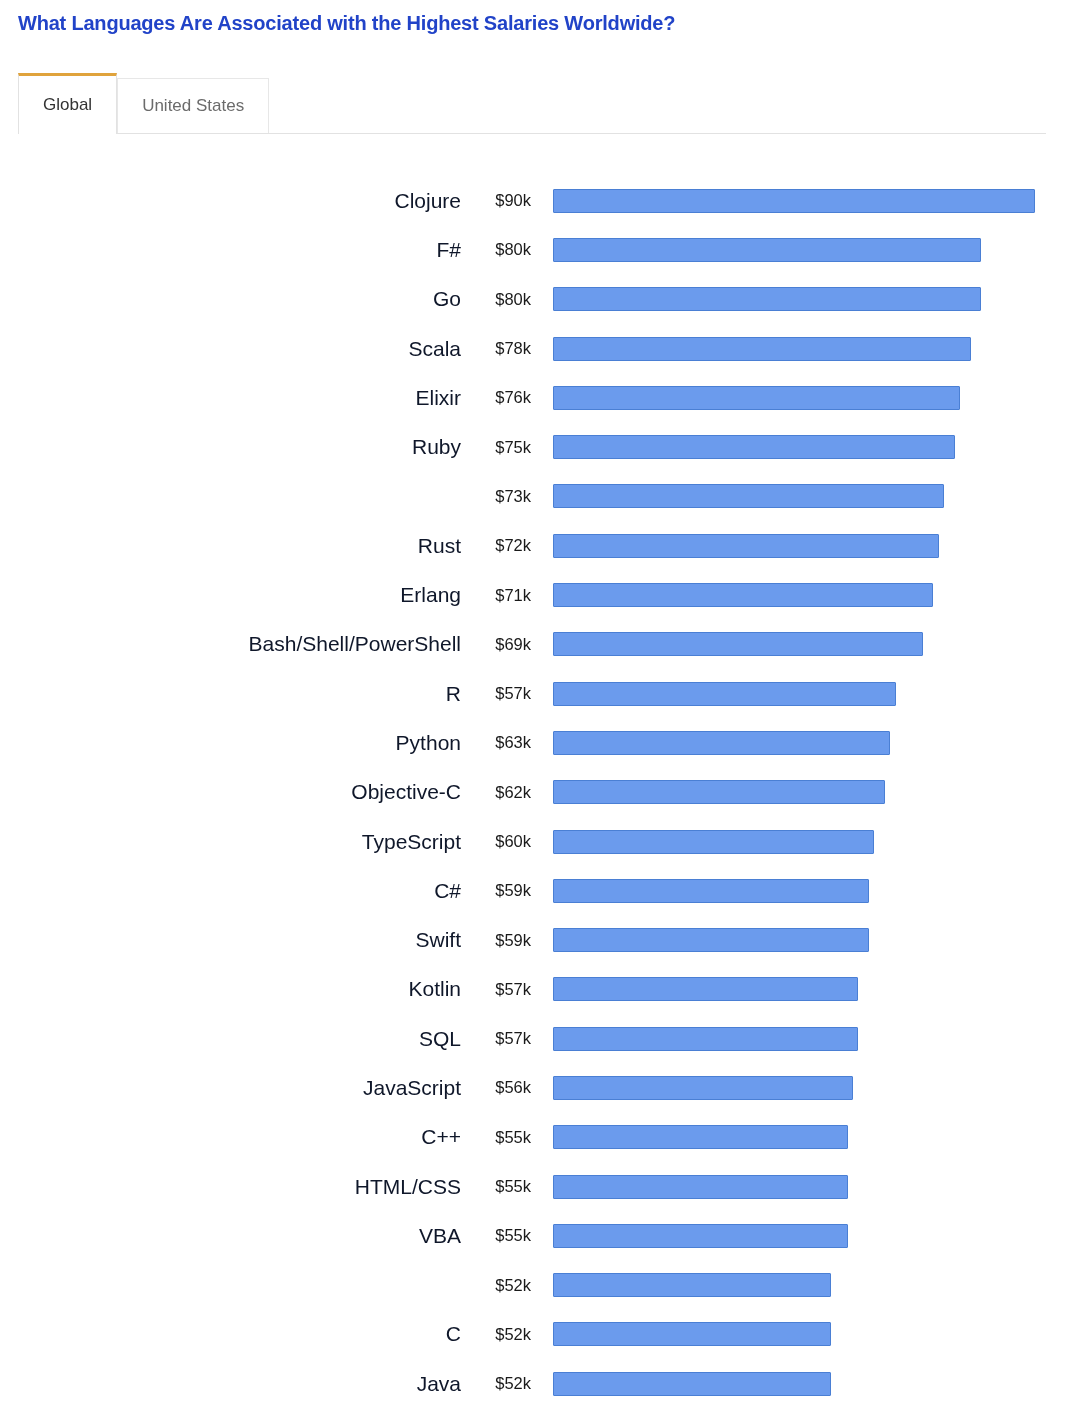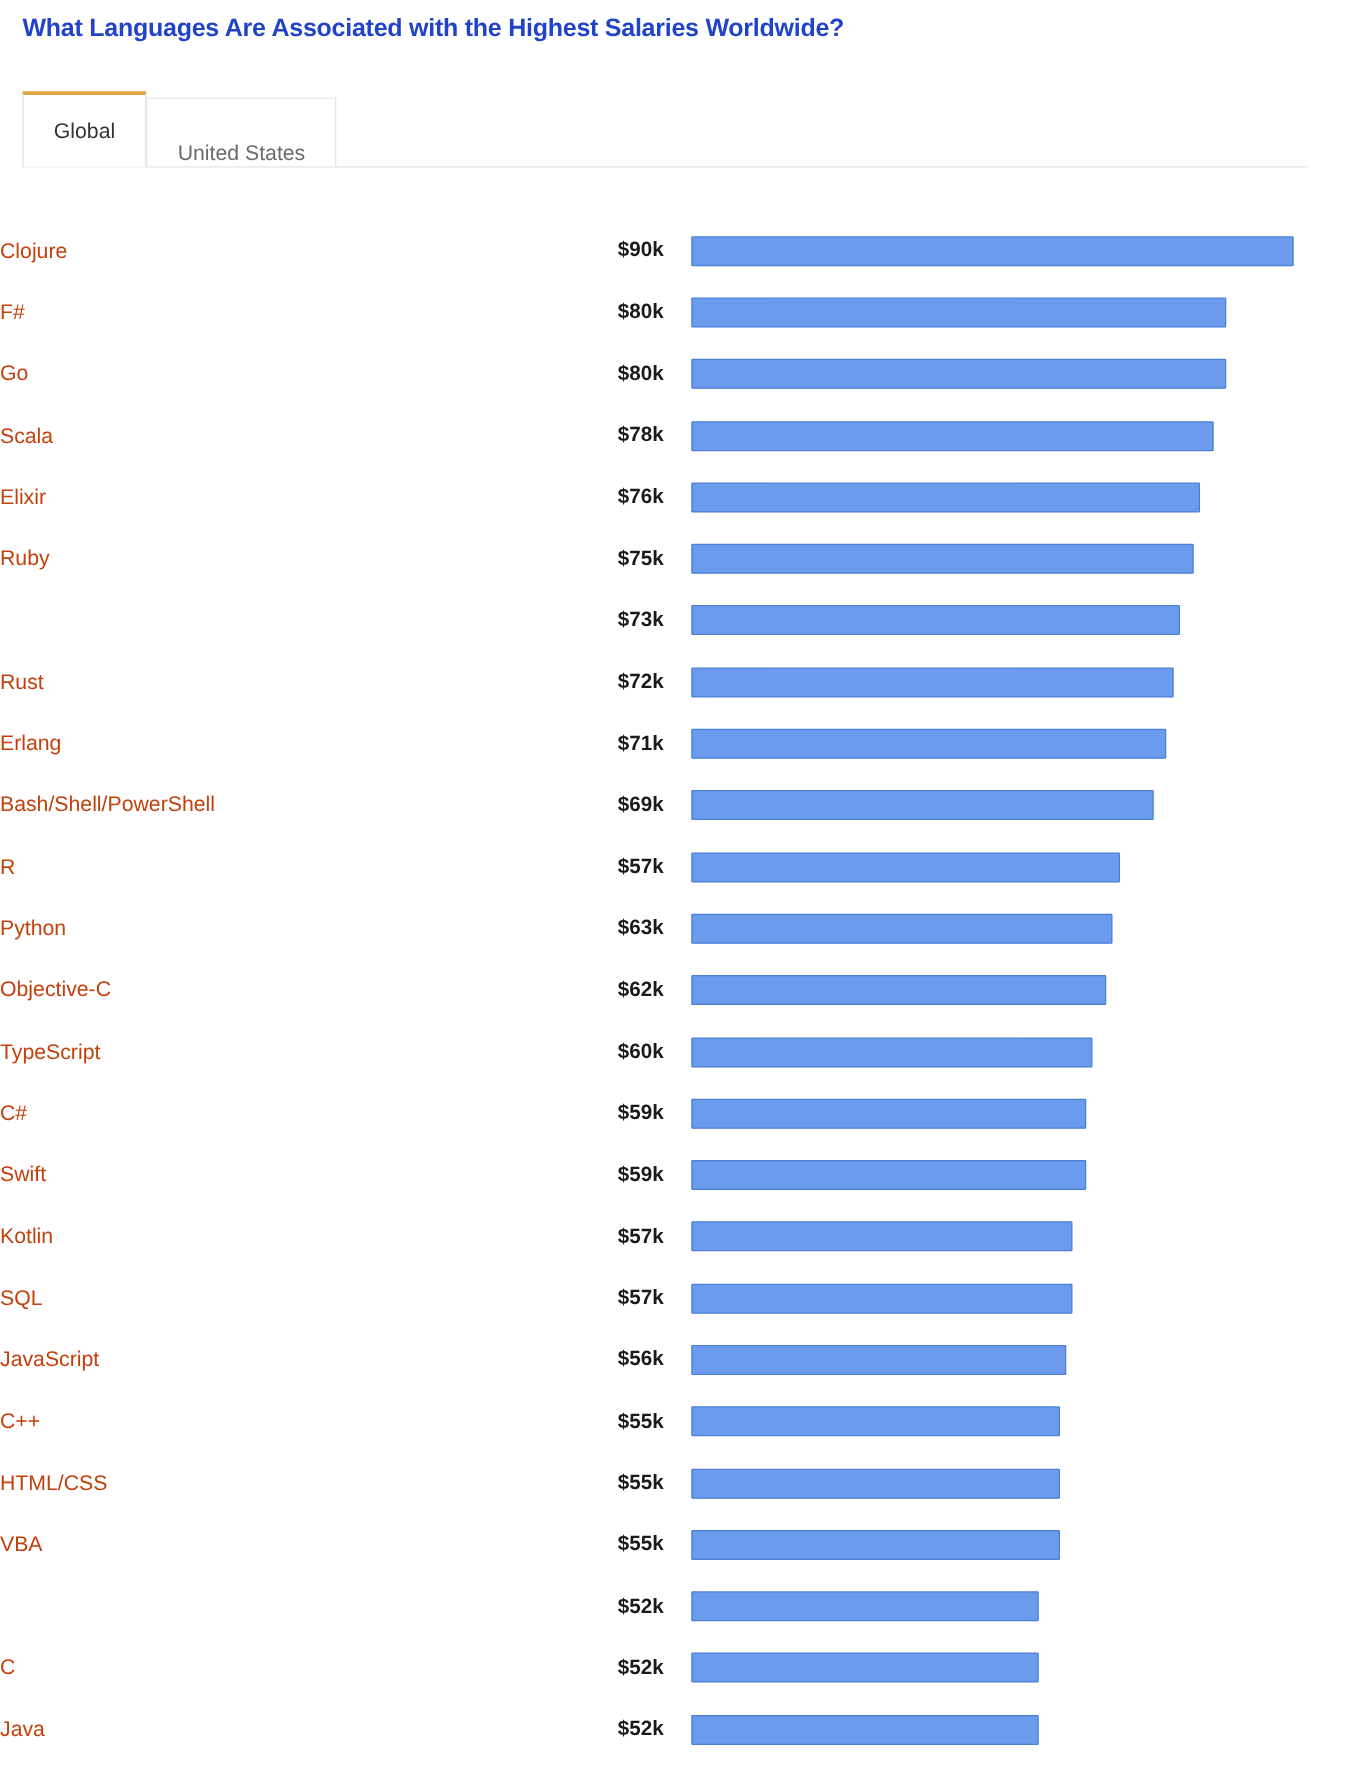--- a/index.html
+++ b/index.html
@@ -68,7 +68,6 @@
     border-bottom: none;
     height: 55px;
     margin-bottom: 0px;
-    align-items: flex-end;
   }
 
   

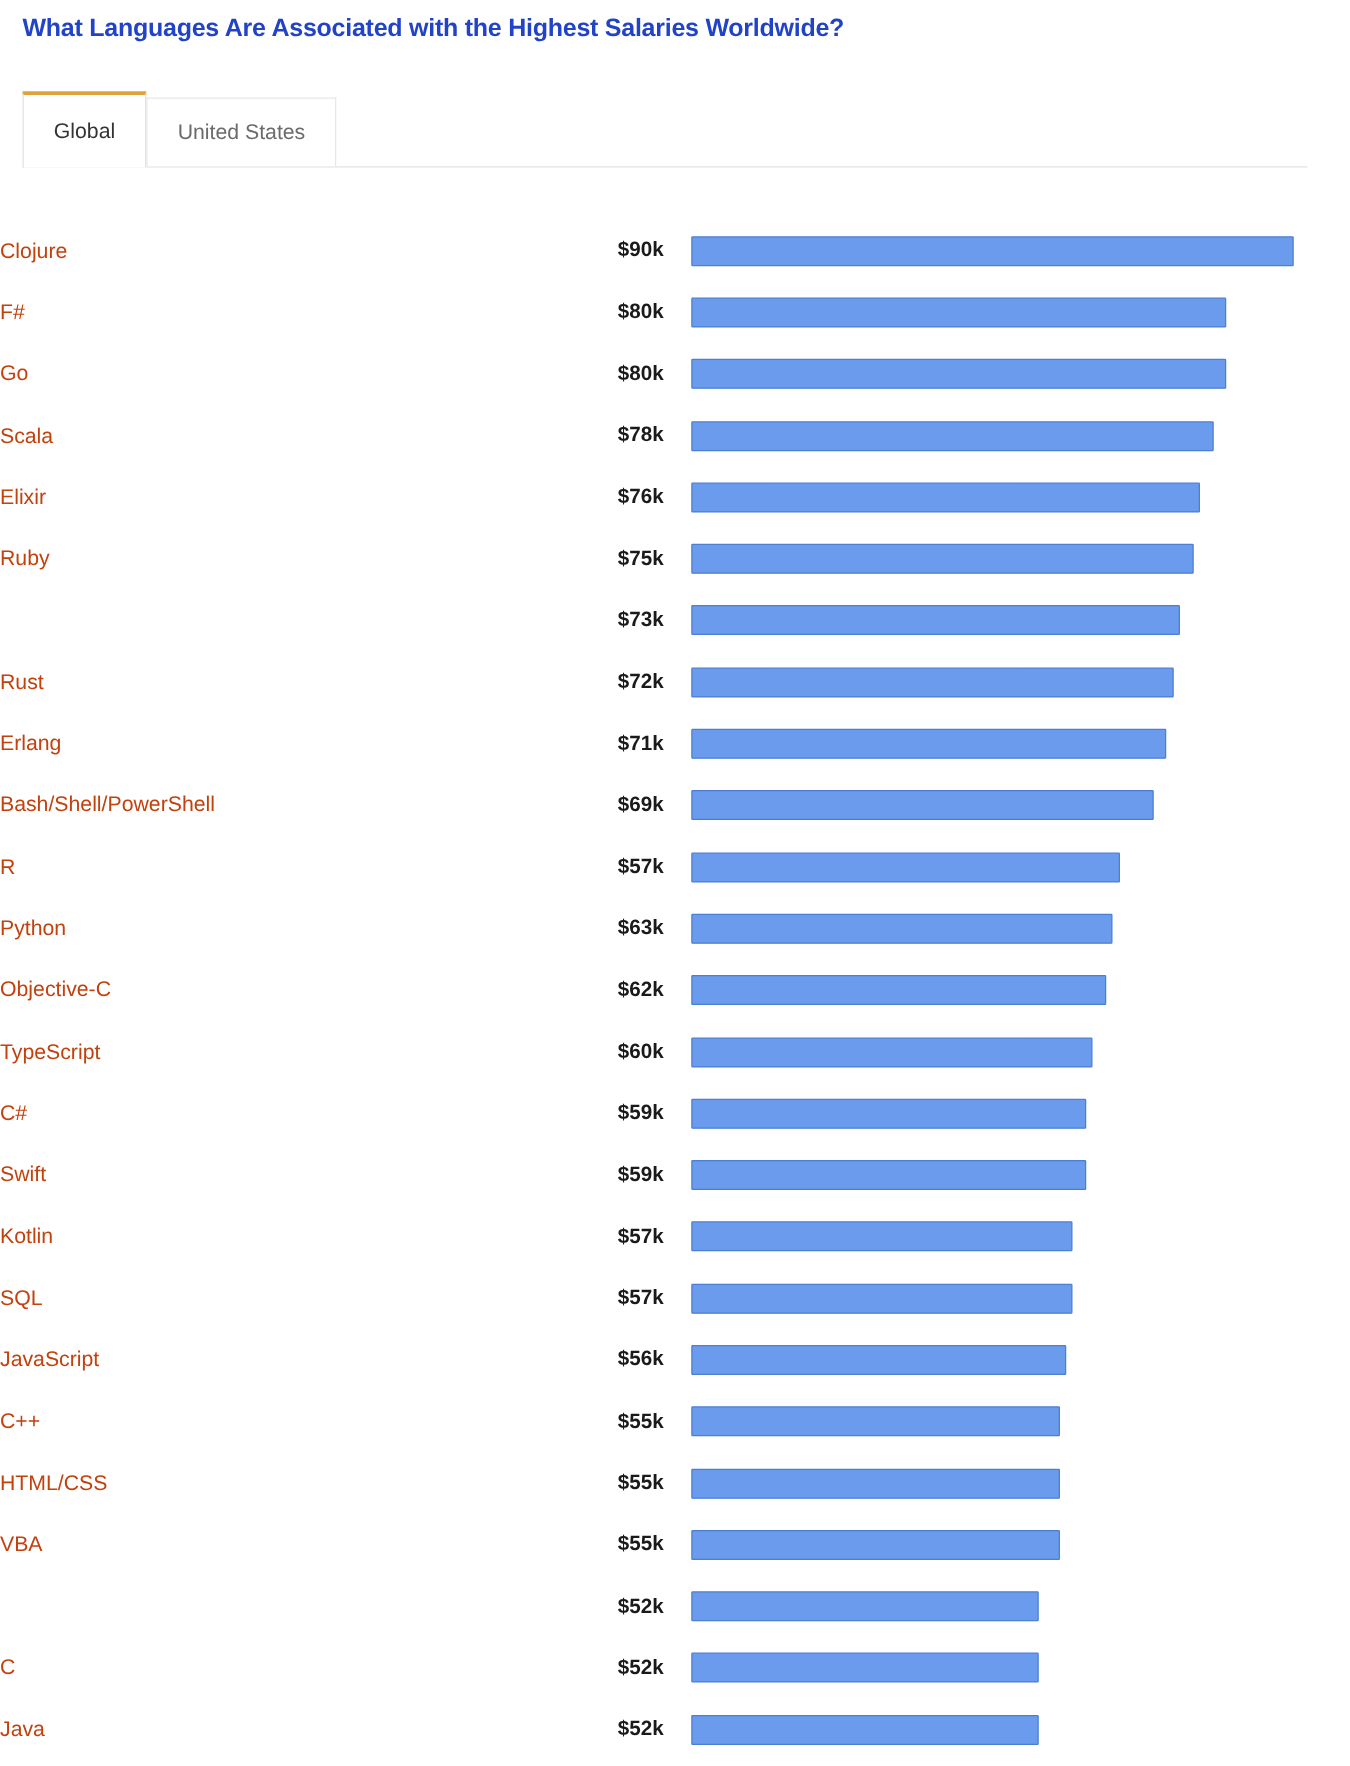--- a/index.html
+++ b/index.html
@@ -87,9 +87,9 @@
     position: absolute;
     left: 0;
     width: 461px;
-    text-align: left;
-    font-size: 17px;
-    color: #c2410c;
+    text-align: right;
+    font-size: 21px;
+    color: #0f172a;
     white-space: nowrap;
   }
   .val-label {

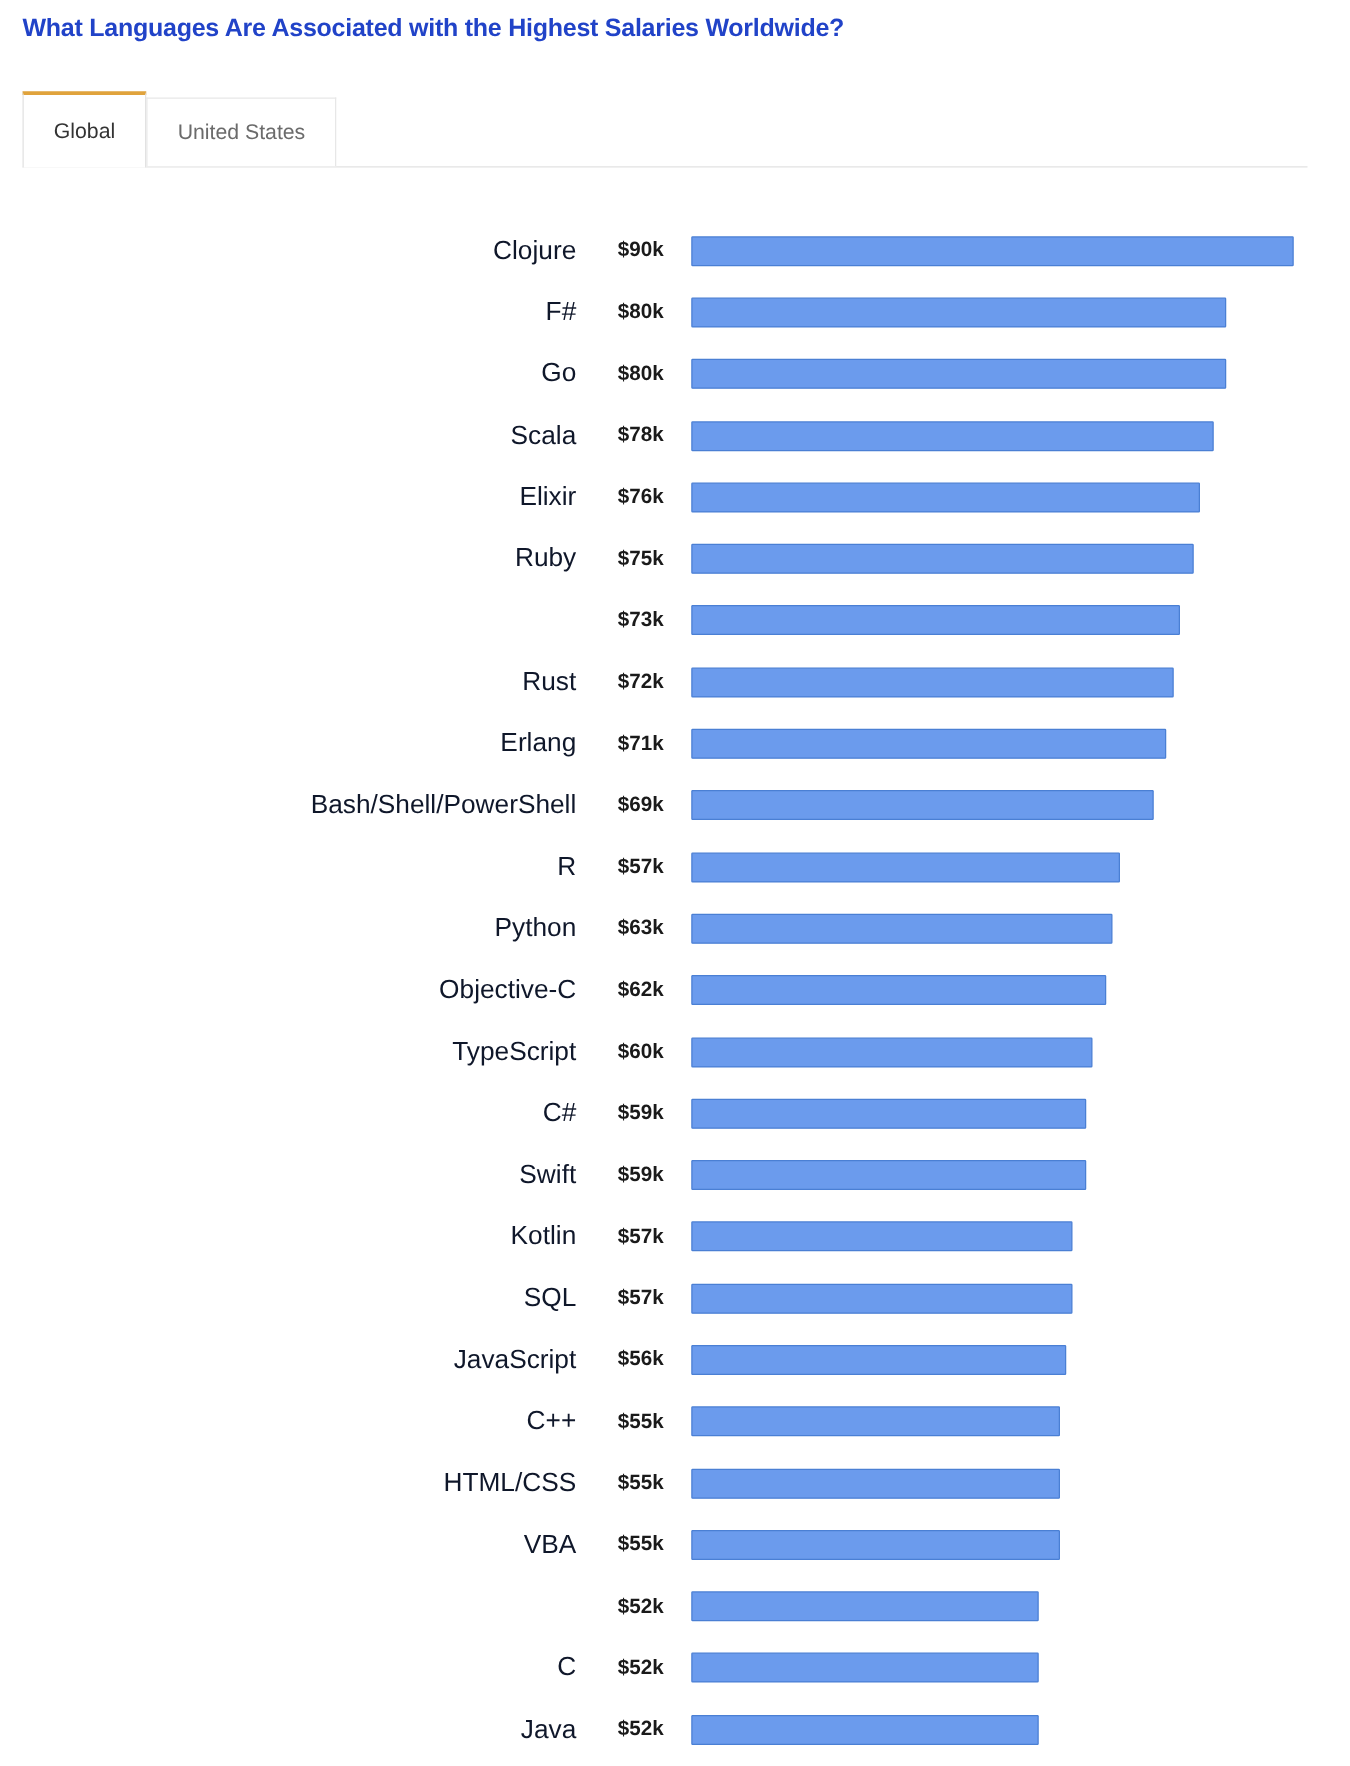--- a/index.html
+++ b/index.html
@@ -98,7 +98,7 @@
     width: 70px;
     text-align: right;
     font-size: 16.5px;
-    font-weight: bold;
+    font-weight: normal;
     color: #1a1a1a;
     white-space: nowrap;
   }

